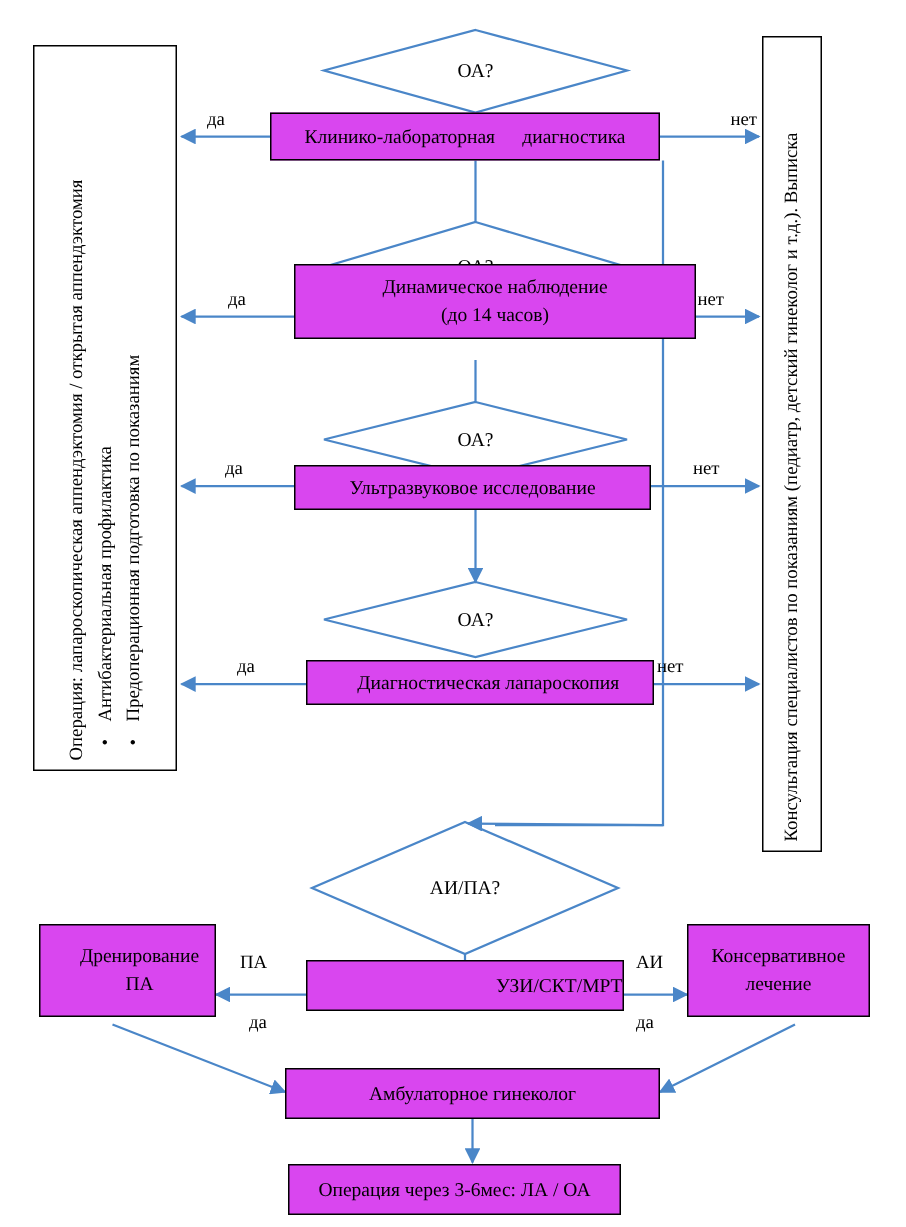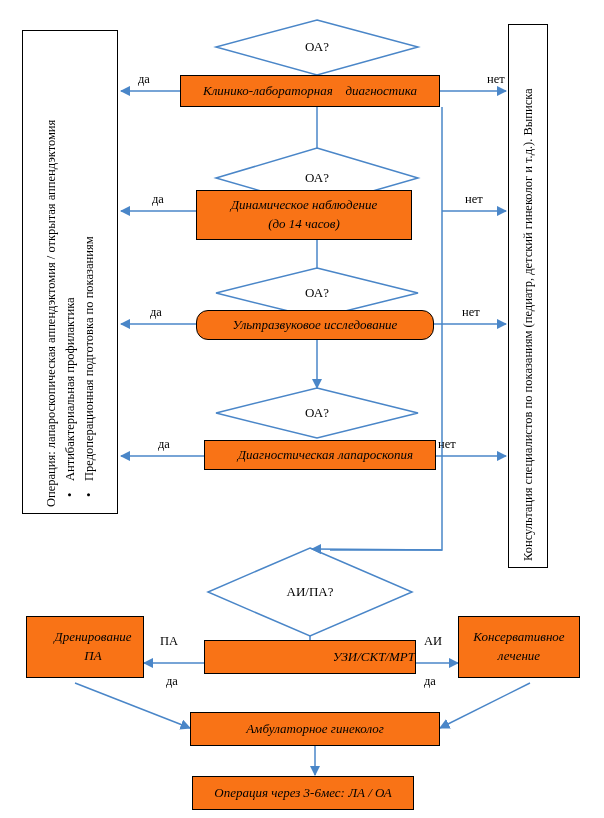--- a/index.html
+++ b/index.html
@@ -35,8 +35,7 @@
   }
   .box {
     border: 1.4px solid #000000;
-    background: #f97316;
-    font-style: italic;
+    background: #d946ef;
   }
   .diamond-label {
     background: transparent;

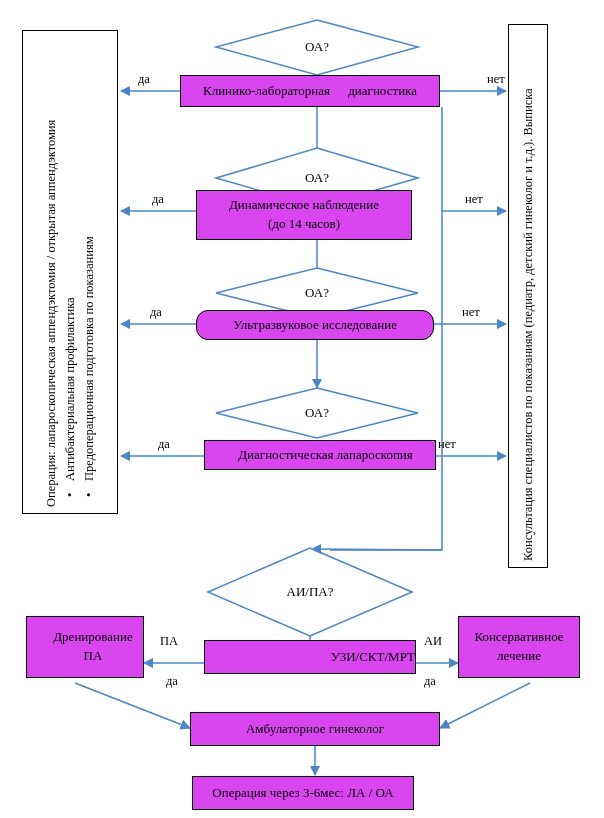--- a/index.html
+++ b/index.html
@@ -180,7 +180,7 @@
     </div>
   </div>
 
-  <div class="node box two-line" style="left:196px; top:190px; width:216px; height:50px;align-items:center;">
+  <div class="node box two-line" style="left:196px; top:176px; width:268px; height:50px;align-items:center;">
     <div>
       <span>Динамическое наблюдение</span>
       <span>(до 14 часов)</span>

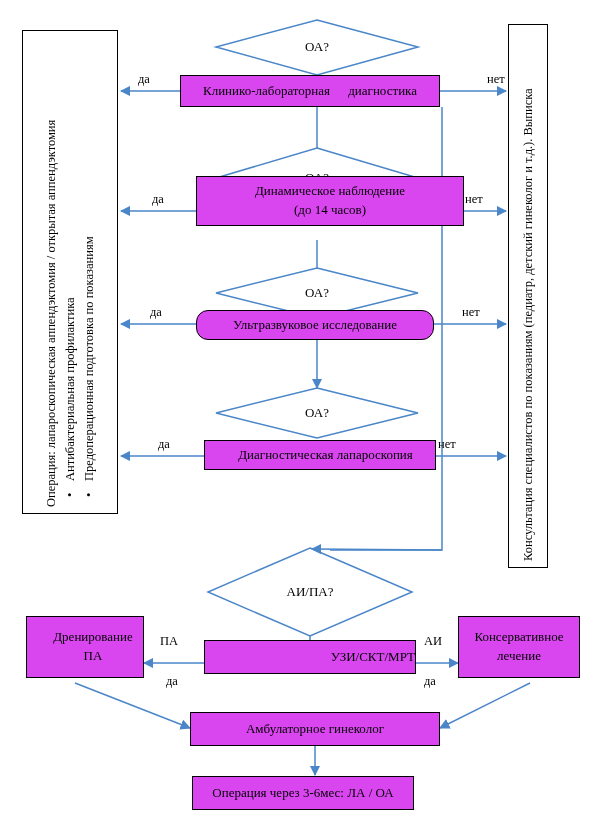--- a/index.html
+++ b/index.html
@@ -187,7 +187,7 @@
     </div>
   </div>
 
-  <div class="node box" style="left:196px; top:310px; width:238px; height:30px;border-radius:12px;">
+  <div class="node box" style="left:196px; top:310px; width:238px; height:30px;">
     <span>Ультразвуковое исследование</span>
   </div>
 

